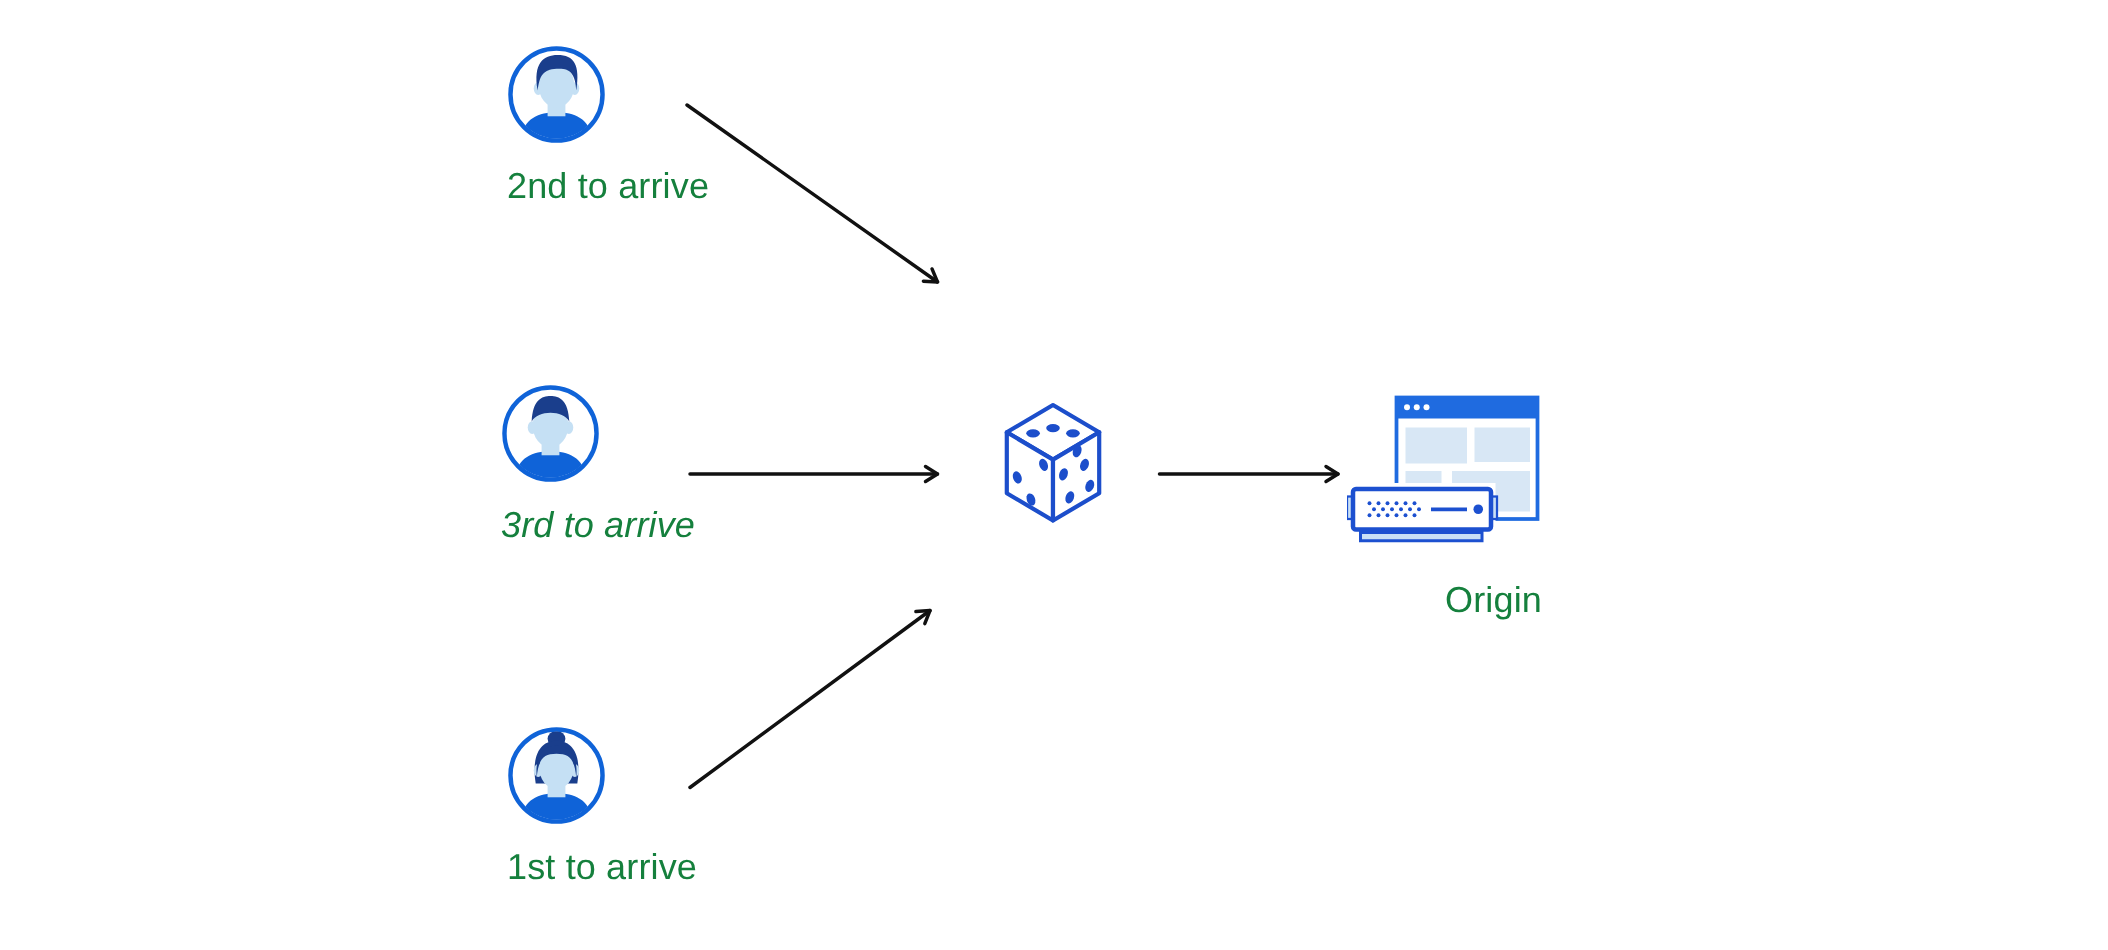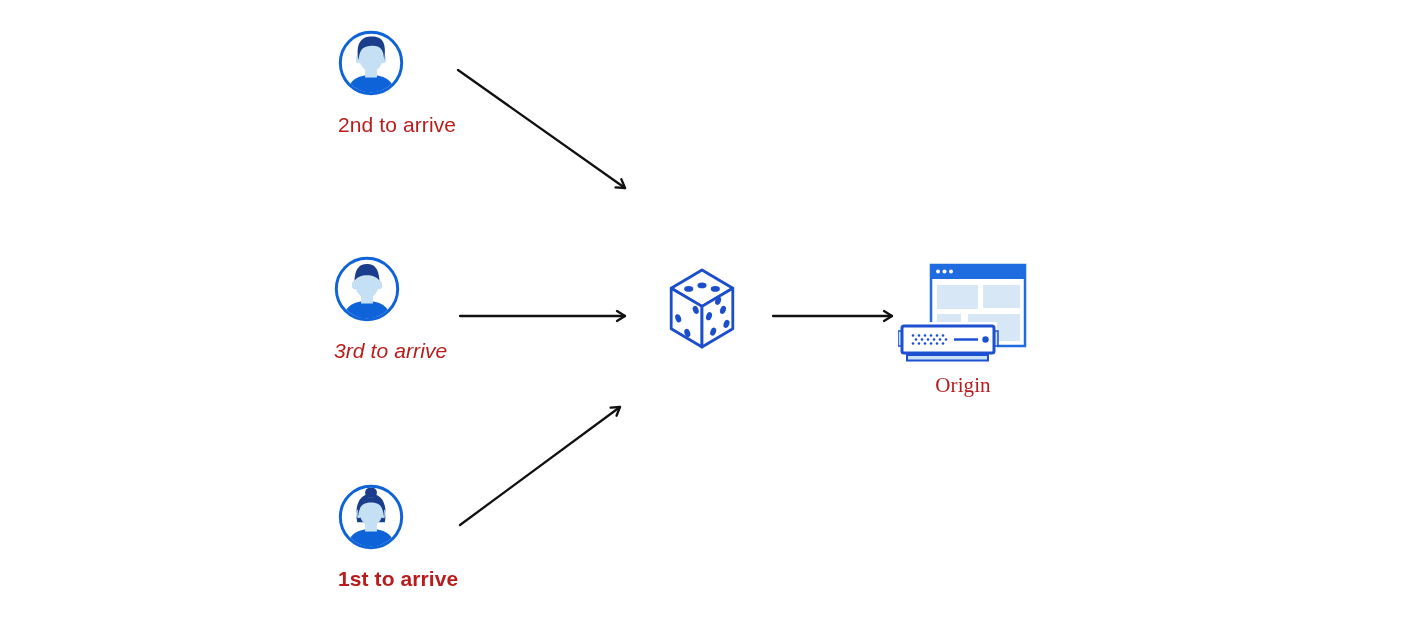--- a/index.html
+++ b/index.html
@@ -20,11 +20,11 @@
   .node .label {
     display: block;
     white-space: nowrap;
-    font-size: 21px;
+    font-size: 24px;
     line-height: 22px;
-    color: #b91c1c;
+    color: #15803d;
     letter-spacing: 0.1px;
-    text-align: center;
+    text-align: right;
   }
   .avatar-node { width: 66px; }
   .avatar-node svg { display: block; width: 66px; height: 66px; }

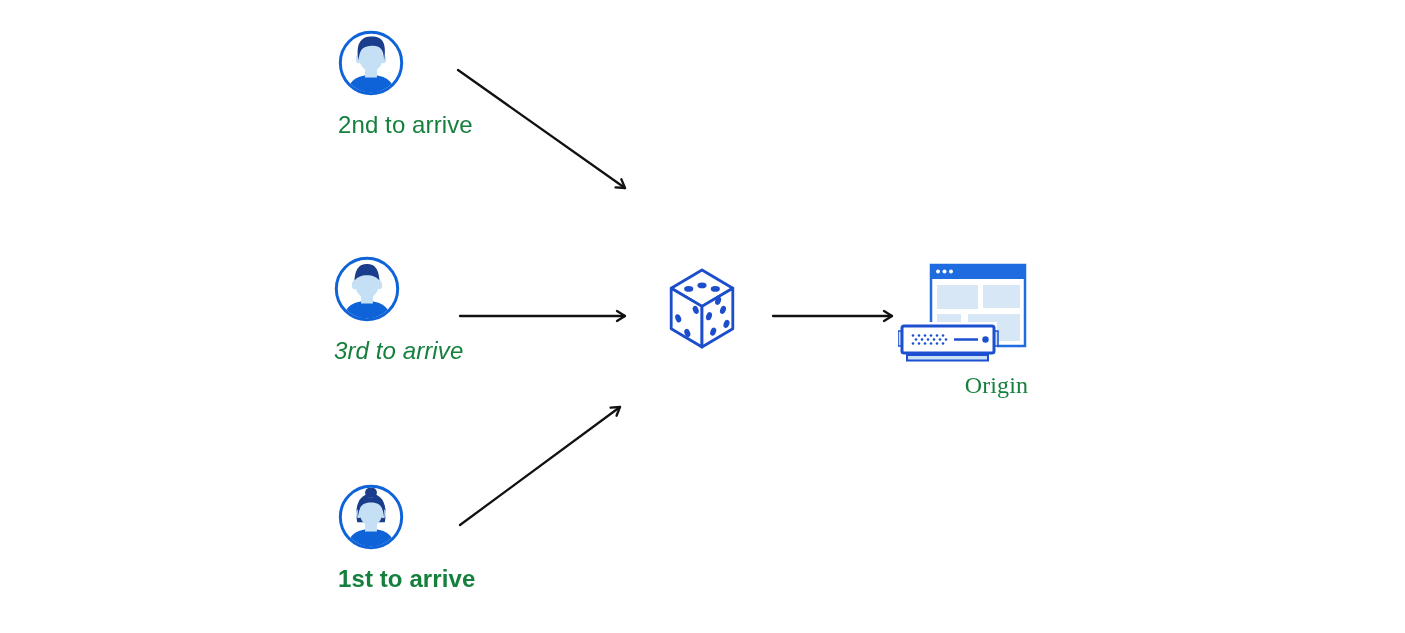--- a/index.html
+++ b/index.html
@@ -32,7 +32,7 @@
   .dice-node svg { display: block; width: 70px; height: 83px; }
   .origin-node { width: 130px; }
   .origin-node svg { display: block; width: 130px; height: 100px; }
-  .origin-node .label { margin-top: 12px; font-family: Liberation Serif, serif; }
+  .origin-node .label { margin-top: 28px; }
 </style>
 </head>
 <body>

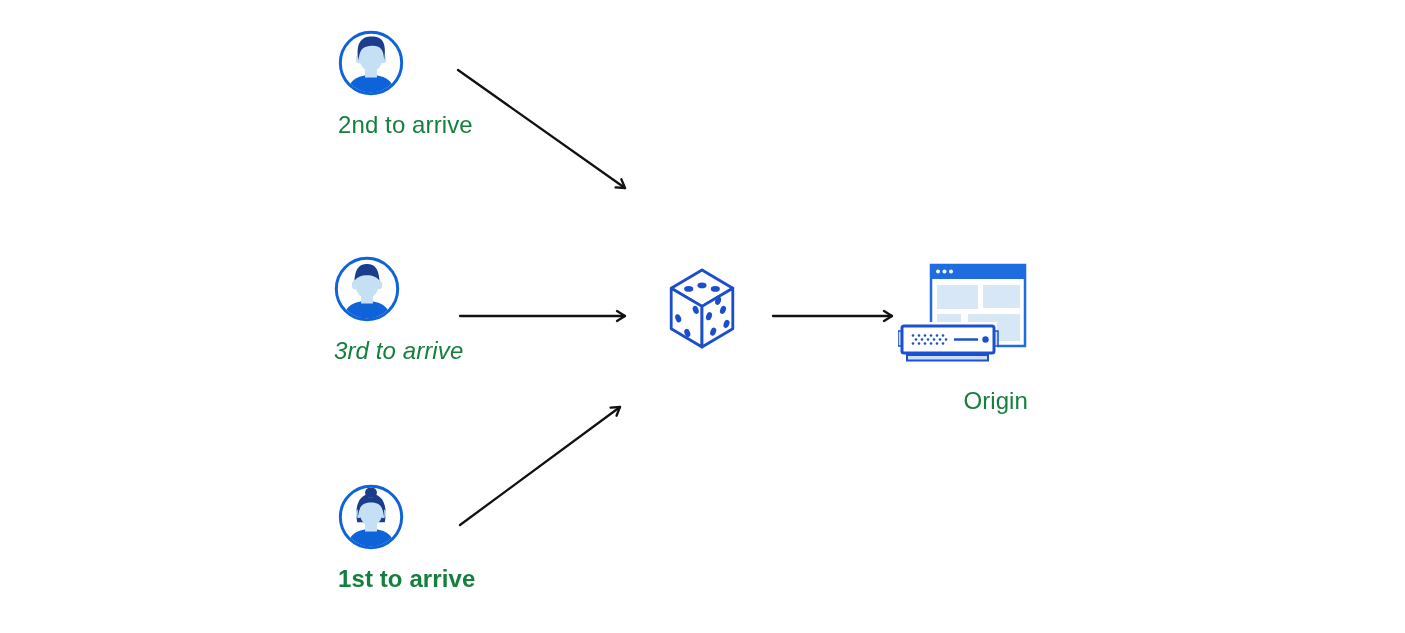--- a/index.html
+++ b/index.html
@@ -93,7 +93,7 @@
     <span class="label">3rd to arrive</span>
   </div>
 
-  <div class="node avatar-node" style="left:338px; top:484px;font-weight:bold;">
+  <div class="node avatar-node" style="left:338px; top:484px;">
     <svg viewBox="0 0 100 100" aria-hidden="true">
       <defs>
           <clipPath id="clipC">

